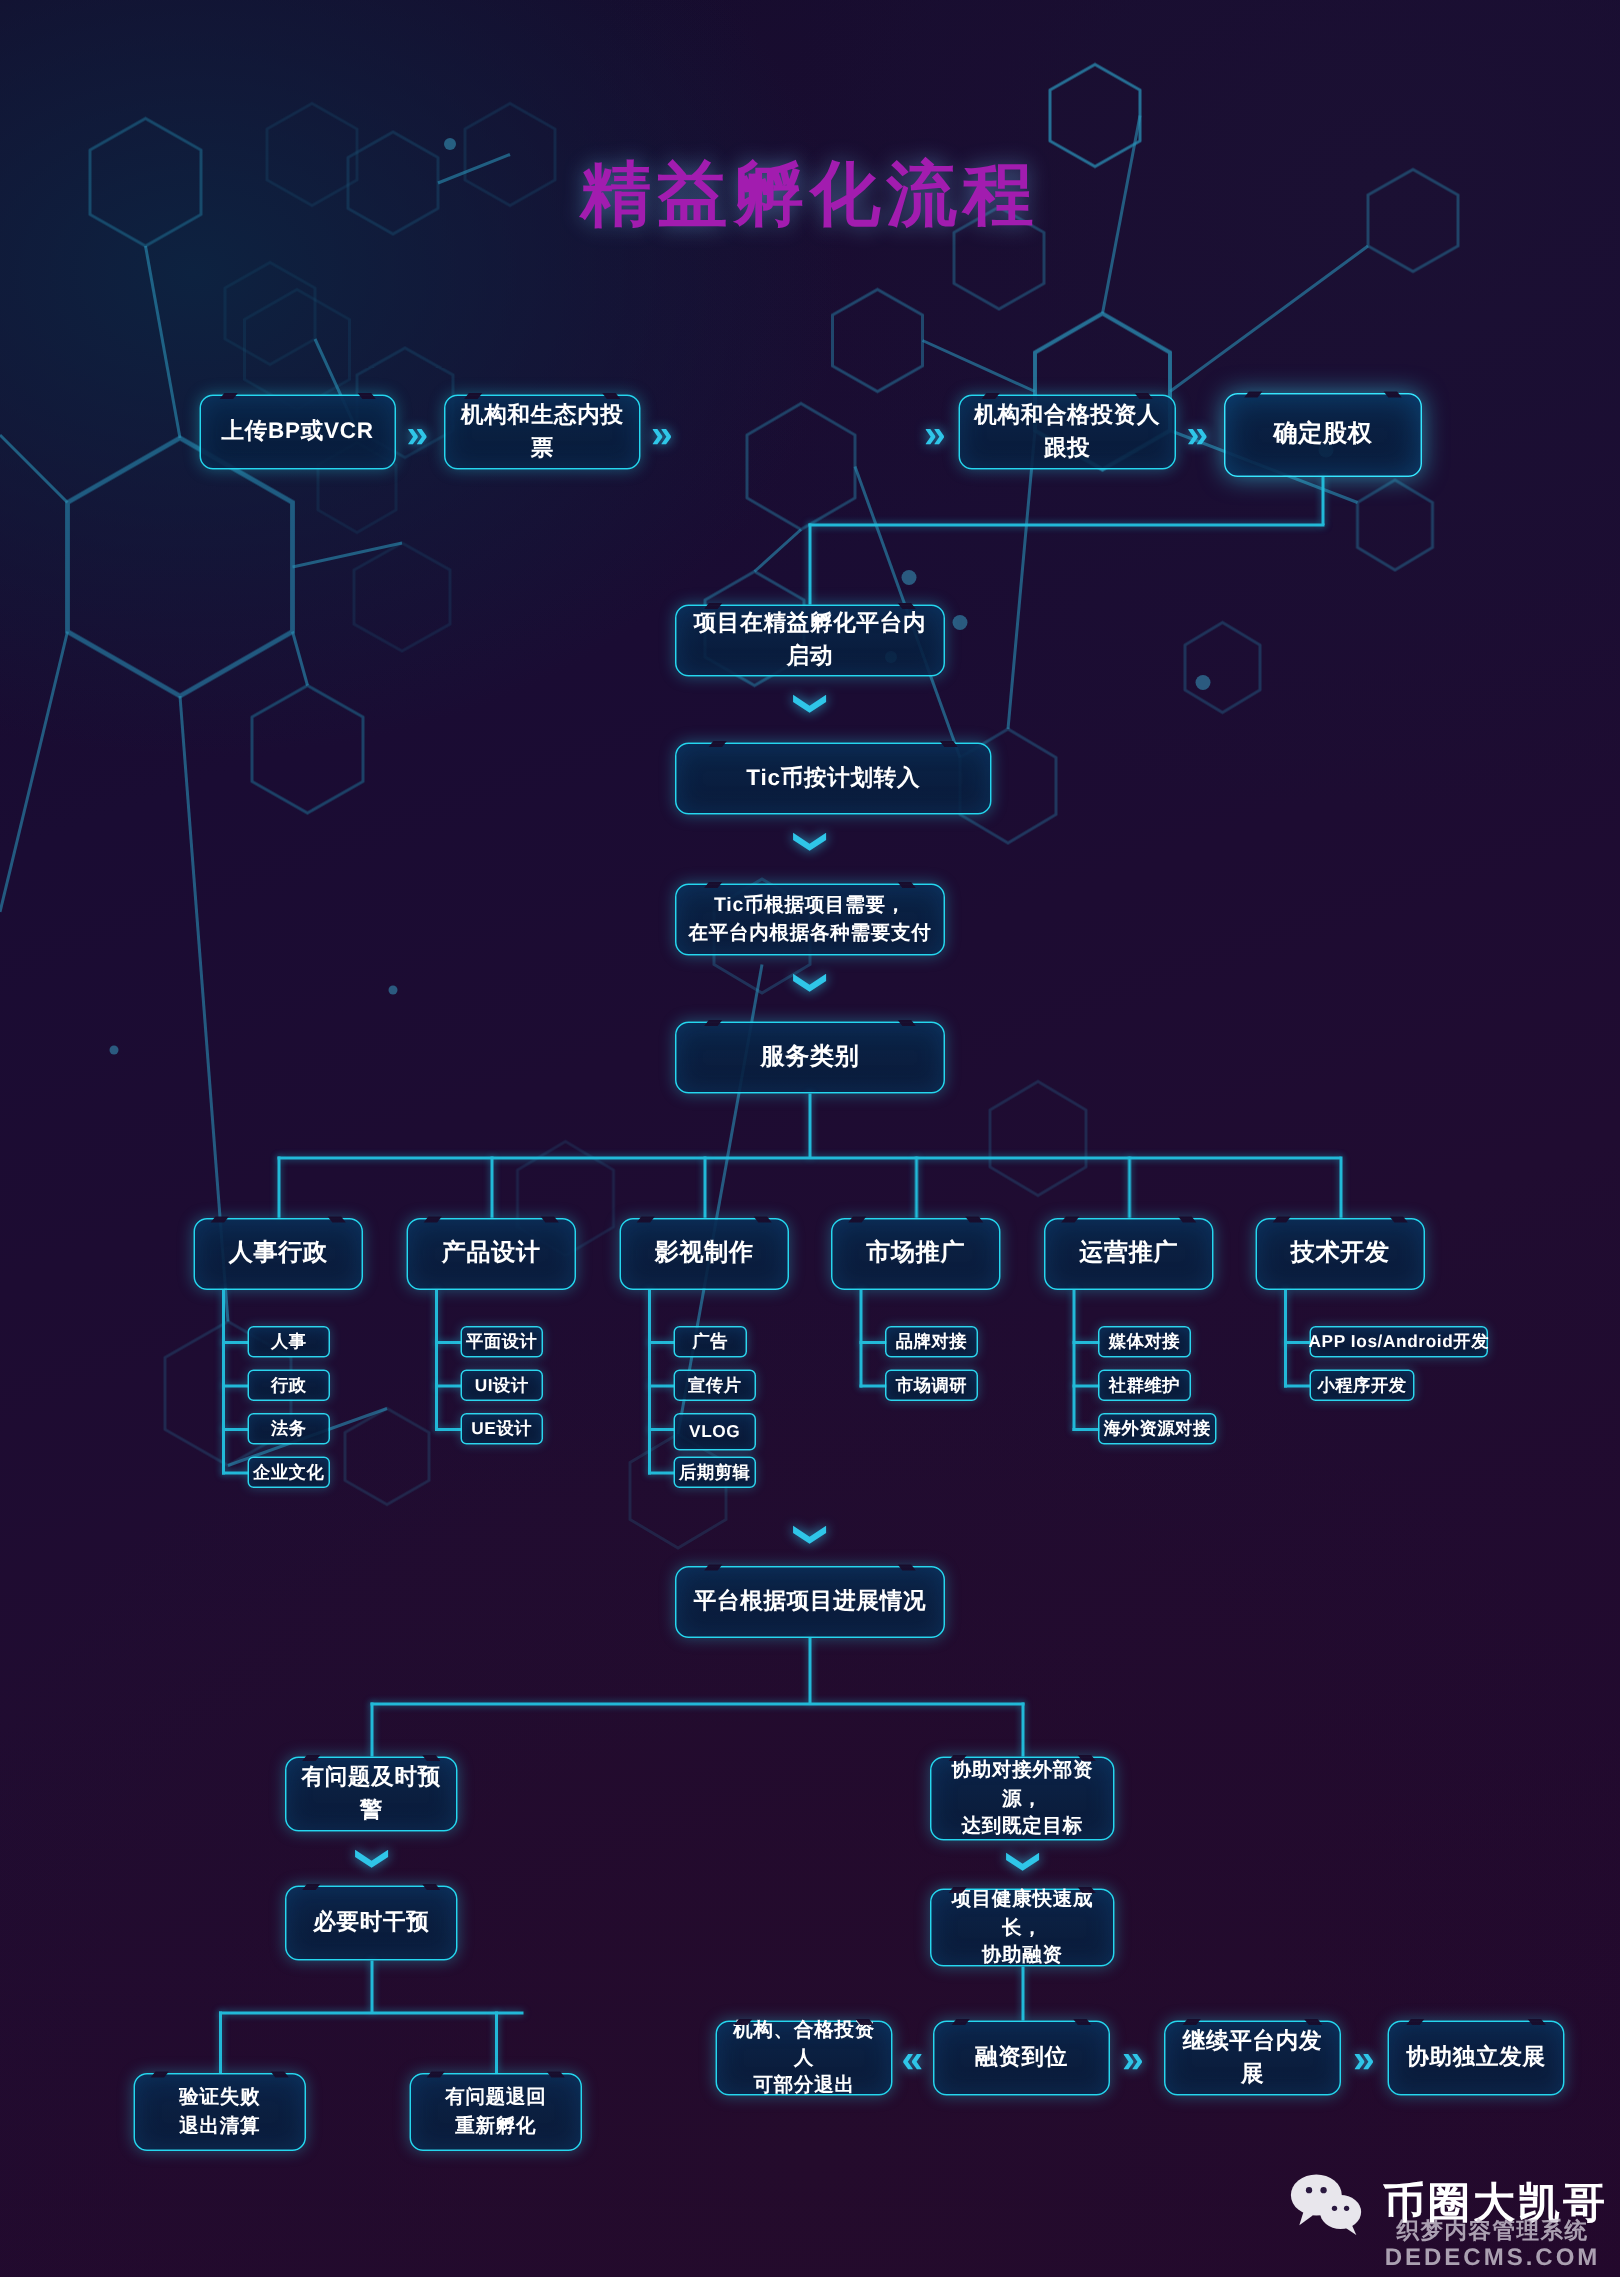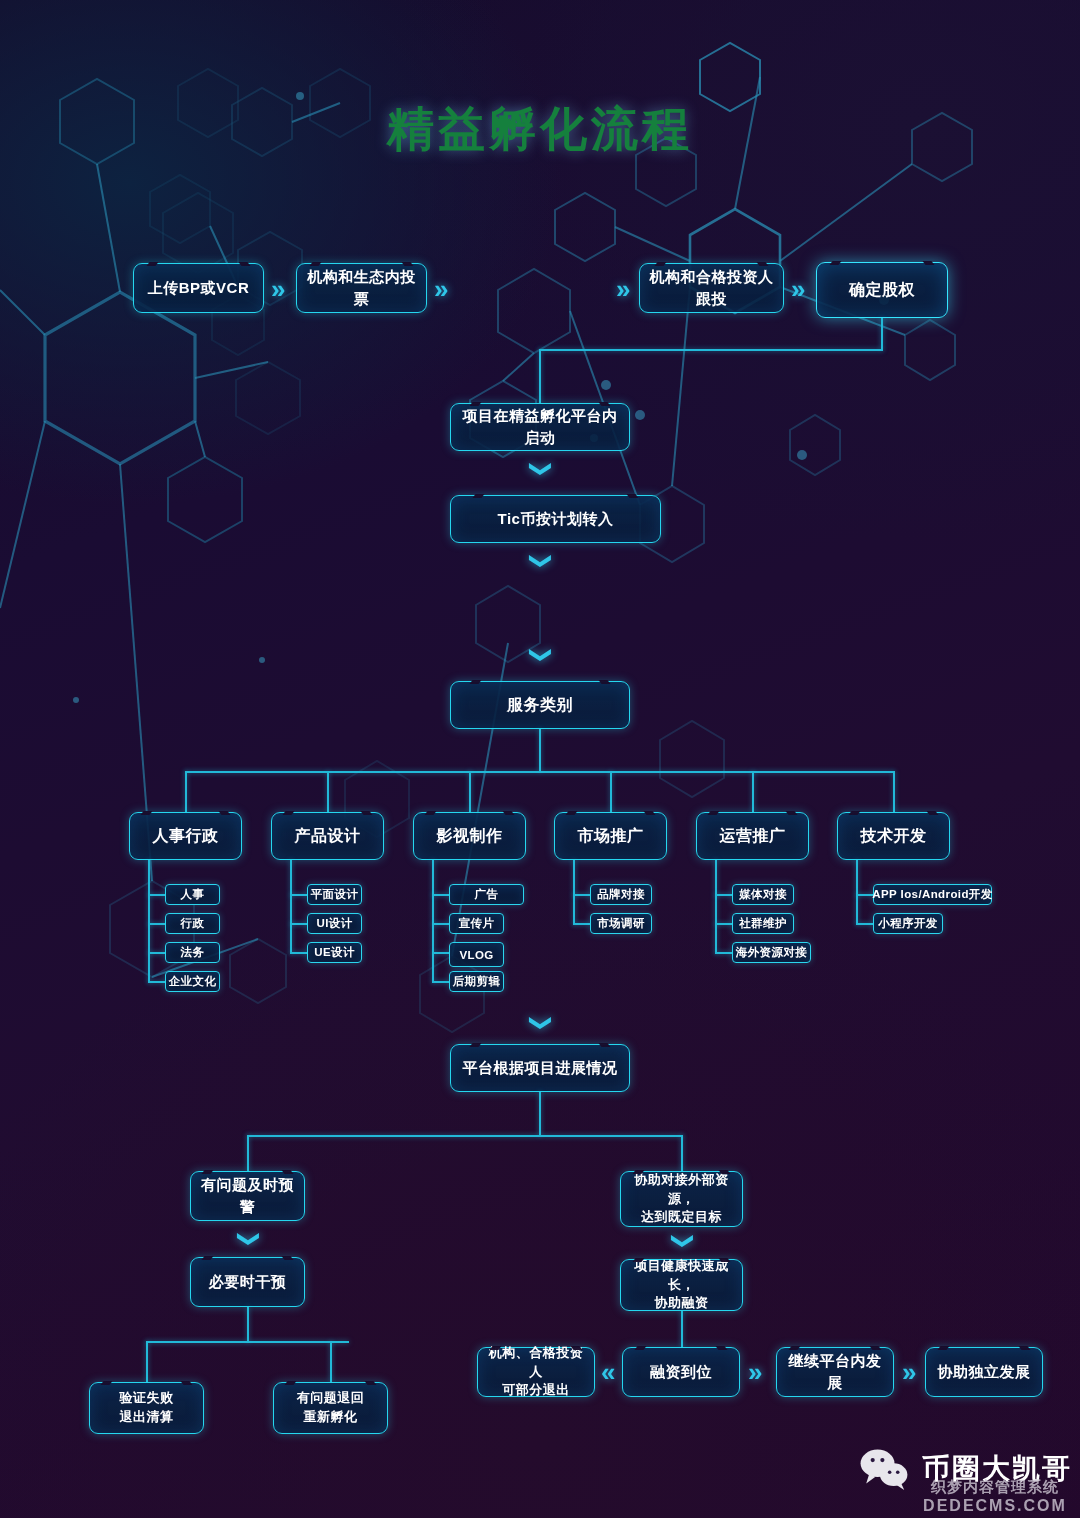--- a/index.html
+++ b/index.html
@@ -25,7 +25,7 @@
     position:absolute;left:0;top:98px;width:1080px;
     text-align:center;
     font-size:47px;font-weight:bold;letter-spacing:4px;
-    color:#15803d;
+    color:#a21caf;
     text-shadow:0 0 14px rgba(120,200,255,.45);
   }
 

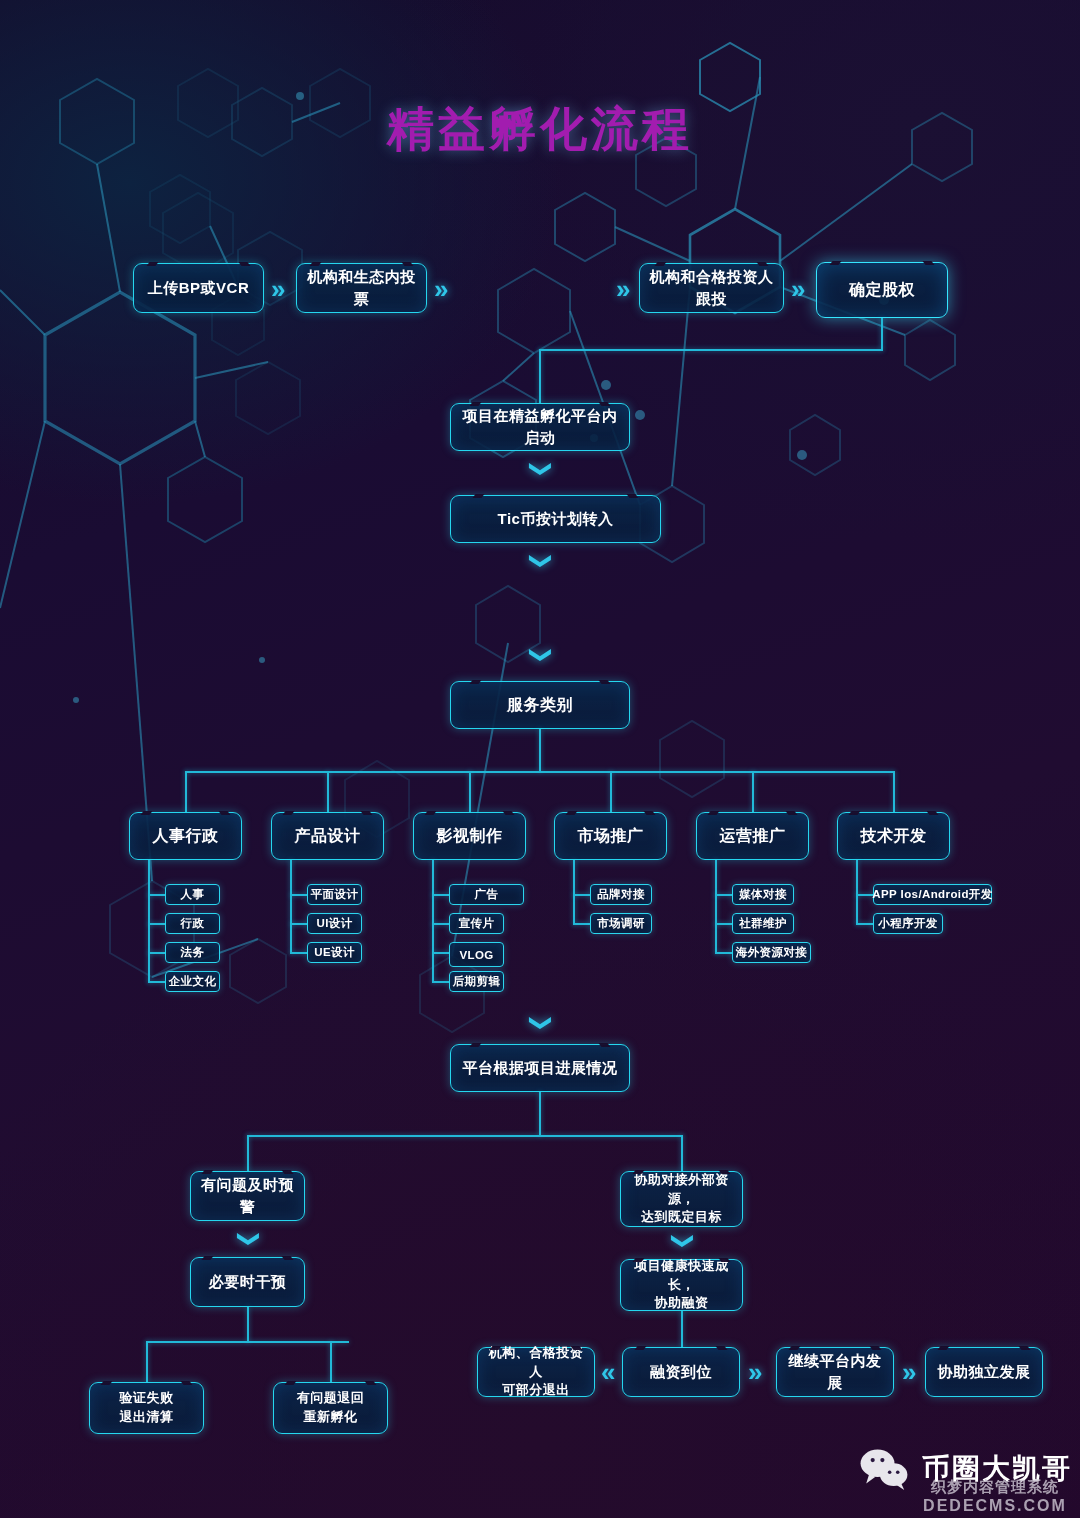--- a/index.html
+++ b/index.html
@@ -202,6 +202,10 @@
   </div>
   <div class="chev down" style="left:532px;top:550px;transform:rotate(90deg);">❯</div>
 
+  <div class="node sm" style="left:450px;top:589px;width:180px;height:48px;">
+    <span class="lbl">Tic币根据项目需要，
+在平台内根据各种需要支付</span>
+  </div>
   <div class="chev down" style="left:532px;top:644px;transform:rotate(90deg);">❯</div>
 
   <div class="node lg" style="left:450px;top:681px;width:180px;height:48px;">

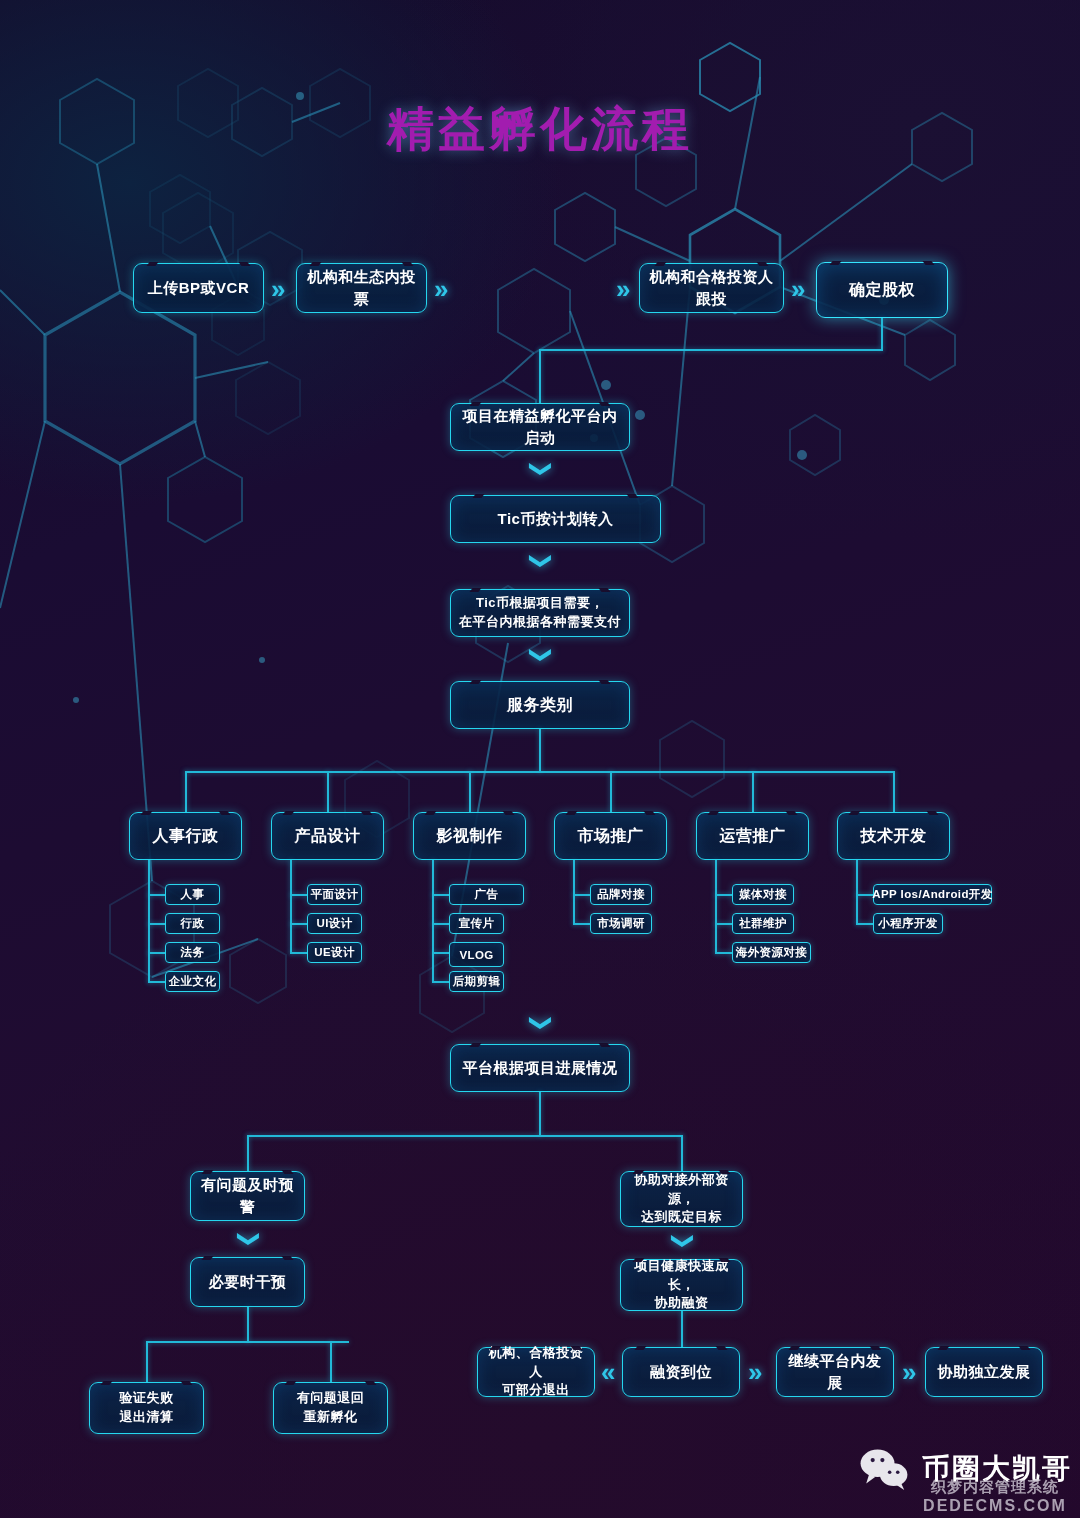--- a/index.html
+++ b/index.html
@@ -264,7 +264,7 @@
   </div>
   <div class="ln v" style="left:432px;top:860px;height:123px;"></div>
   <div class="ln h" style="left:432px;top:894px;width:18px;"></div>
-  <div class="chip" style="left:449px;top:884px;width:75px;height:21px;">
+  <div class="chip" style="left:449px;top:884px;width:49px;height:21px;">
       <span>广告</span>
     </div>
   <div class="ln h" style="left:432px;top:923px;width:18px;"></div>

